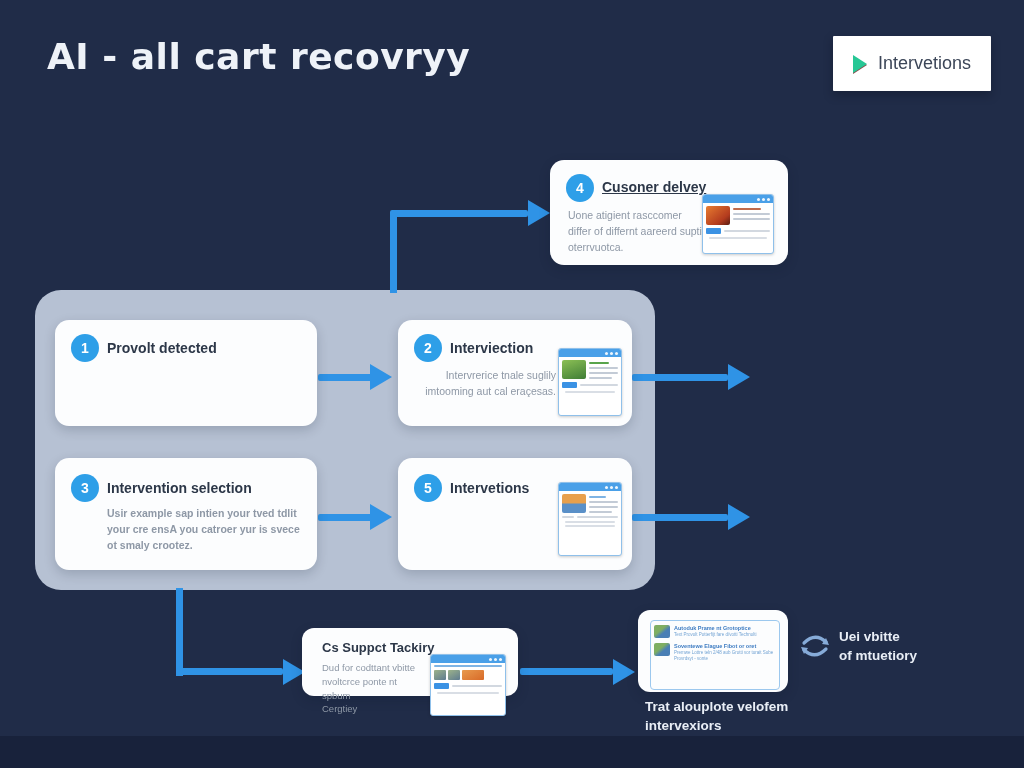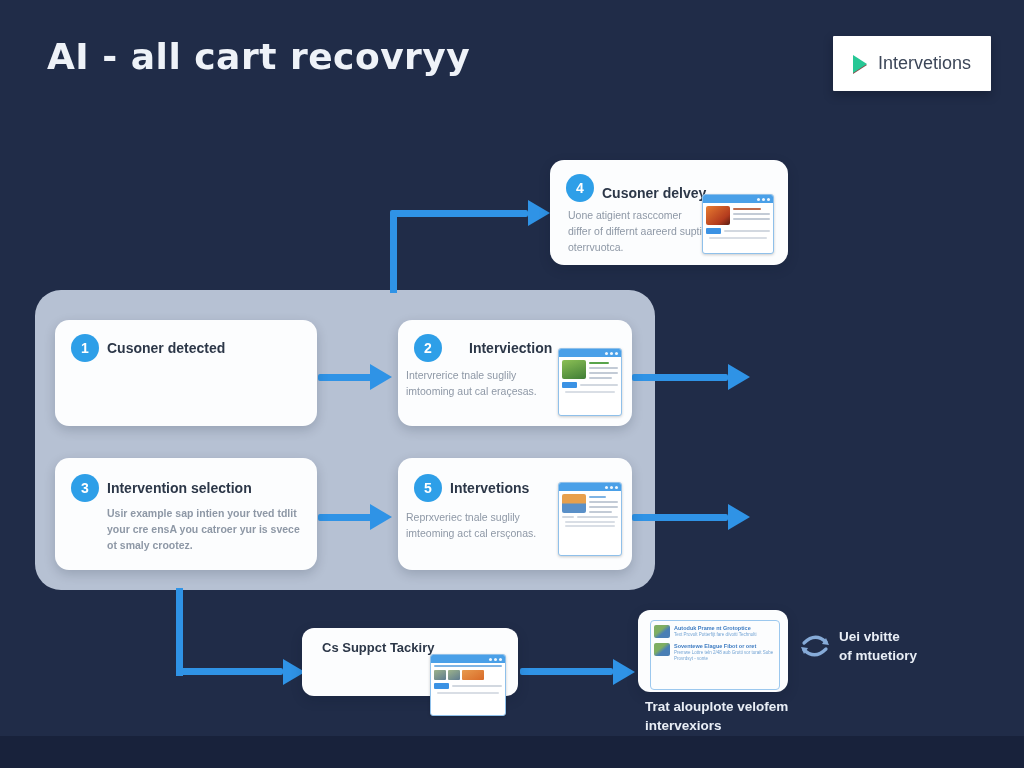--- a/index.html
+++ b/index.html
@@ -214,7 +214,7 @@
 
 <div class="card card4">
   <div class="badge" style="left:16px;top:14px;">4</div>
-  <div class="card-title" style="left:52px;top:25px;">Cusoner delvey</div>
+  <div class="card-title" style="left:52px;top:19px;text-decoration:underline;">Cusoner delvey</div>
   <div class="card-body" style="left:18px;top:48px;width:138px;">Uone atigient rasccomer differ of differnt aareerd suptit oterrvuotca.</div>
   <div class="thumb" style="right:14px;top:34px;width:70px;height:58px;">
     <div class="th-bar">

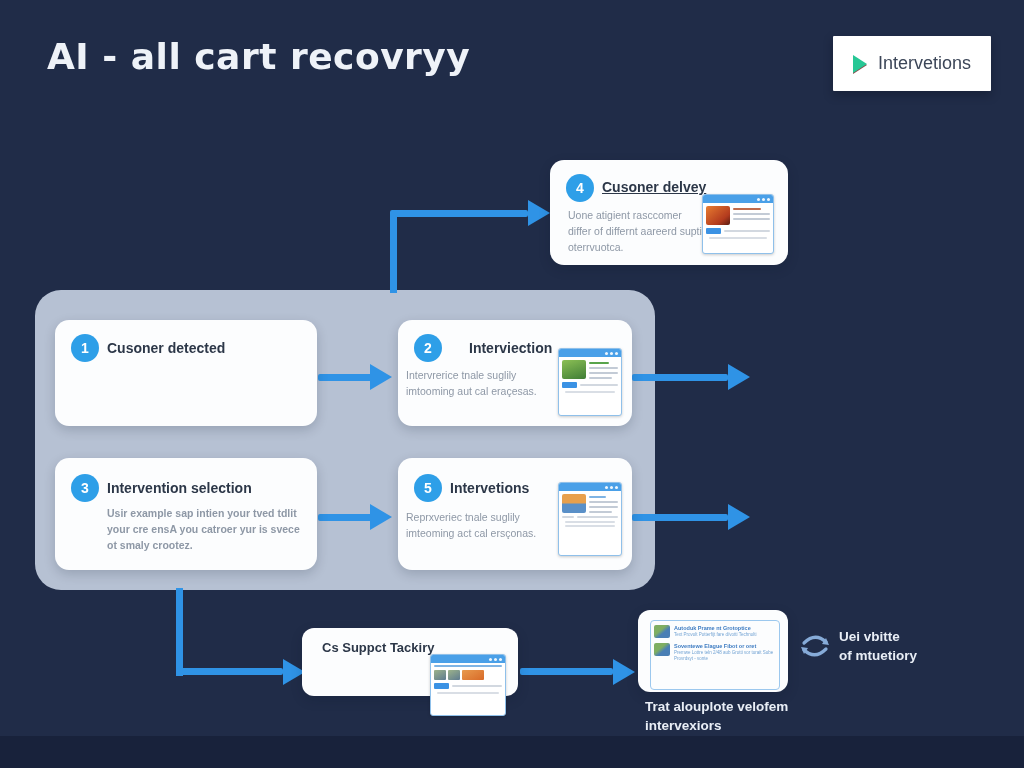--- a/index.html
+++ b/index.html
@@ -148,7 +148,7 @@
 
 <div class="card card1">
   <div class="badge" style="left:16px;top:14px;">1</div>
-  <div class="card-title" style="left:52px;top:20px;">Cusoner detected</div>
+  <div class="card-title" style="left:52px;top:20px;">Provolt detected</div>
 </div>
 
 <div class="card card2">

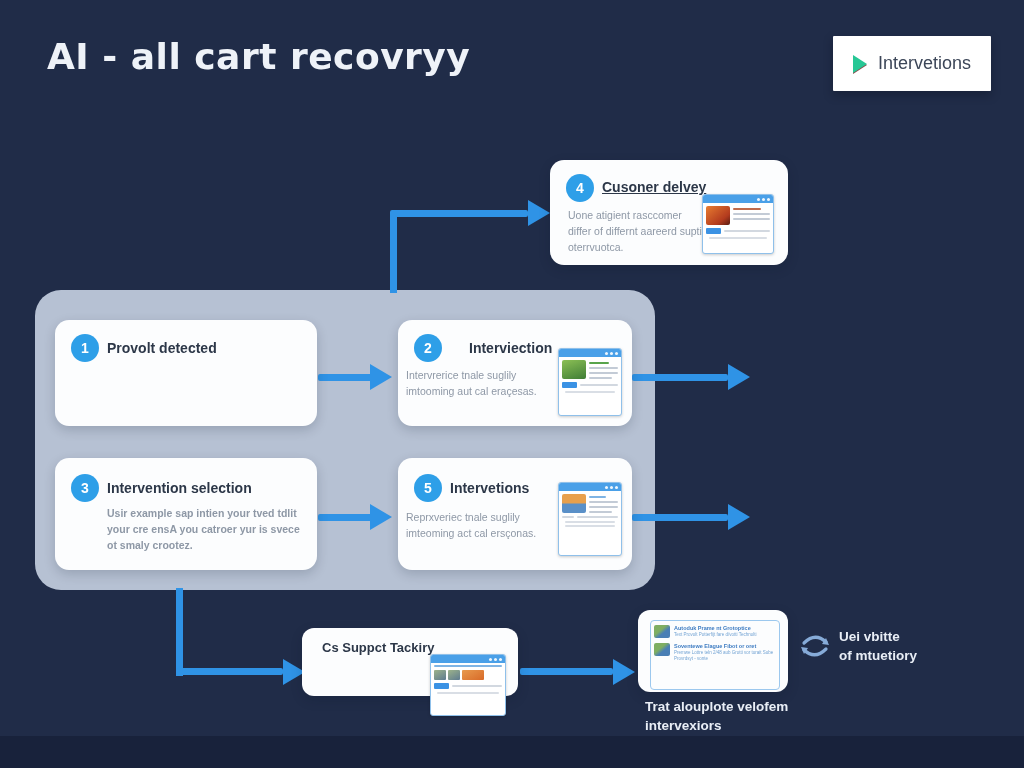--- a/index.html
+++ b/index.html
@@ -153,7 +153,7 @@
 
 <div class="card card2">
   <div class="badge" style="left:16px;top:14px;">2</div>
-  <div class="card-title" style="left:52px;top:20px;margin-left:19px;">Interviection</div>
+  <div class="card-title" style="left:52px;top:20px;">Interviection</div>
   <div class="card-body centered" style="left:8px;top:48px;width:150px;">Intervrerice tnale suglily imtooming aut cal eraçesas.</div>
   <div class="thumb" style="right:10px;top:28px;width:62px;height:66px;">
     <div class="th-bar">

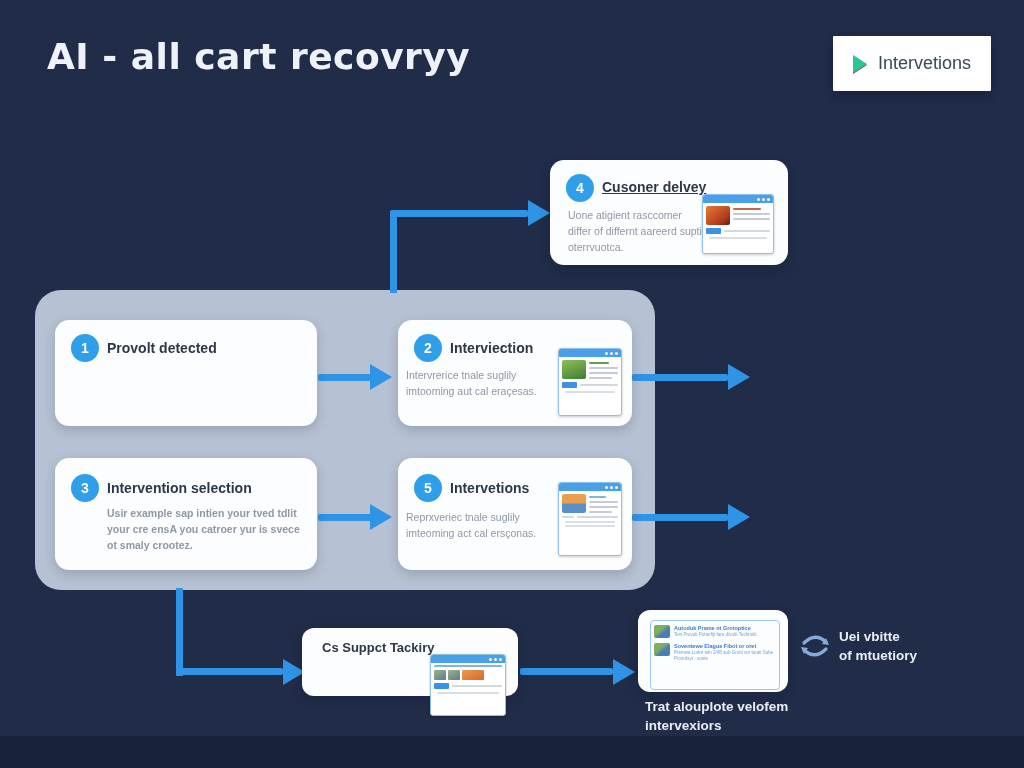--- a/index.html
+++ b/index.html
@@ -44,7 +44,7 @@
   }
   .card-title{position:absolute;font-weight:700;font-size:14px;color:#2c3748;}
   .card-body{position:absolute;font-size:10.5px;color:#8e98a6;line-height:1.5;}
-  .centered{text-align:left;}
+  .centered{text-align:right;}
 
   .card1{left:55px;top:320px;width:262px;height:106px;}
   .card2{left:398px;top:320px;width:234px;height:106px;}

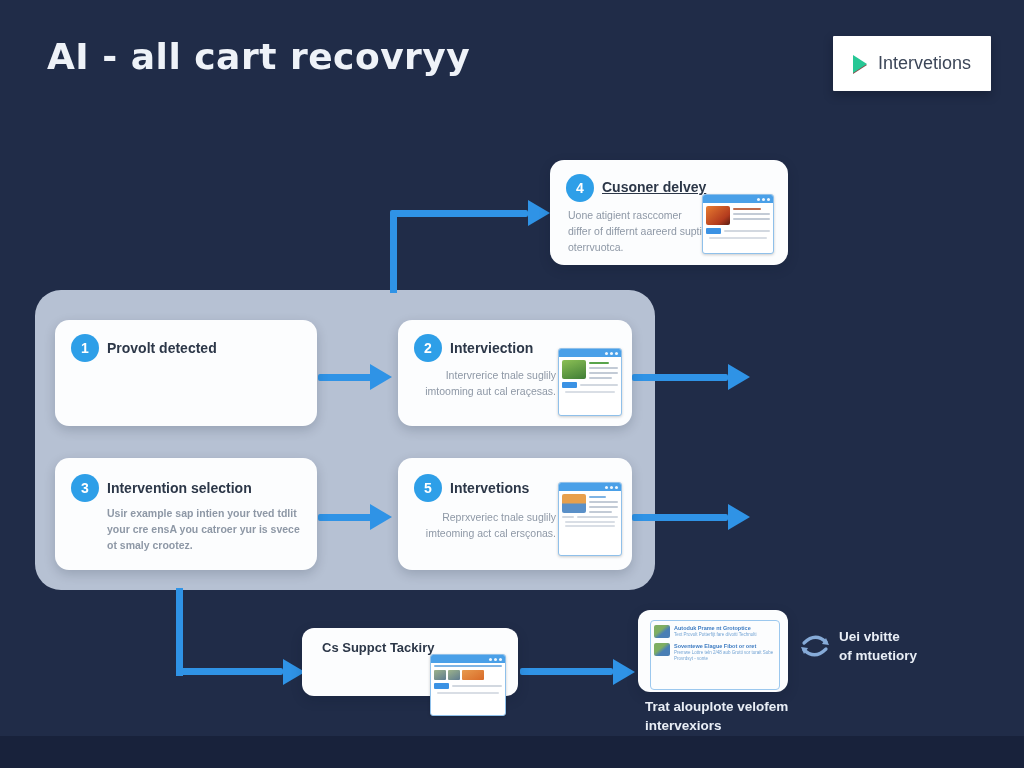--- a/index.html
+++ b/index.html
@@ -187,7 +187,6 @@
 <div class="card card5">
   <div class="badge" style="left:16px;top:16px;">5</div>
   <div class="card-title" style="left:52px;top:22px;">Intervetions</div>
-  <div class="card-body centered" style="left:8px;top:52px;width:150px;">Reprxveriec tnale suglily imteoming act cal ersçonas.</div>
   <div class="thumb" style="right:10px;top:24px;width:62px;height:72px;">
     <div class="th-bar">
         <i></i>

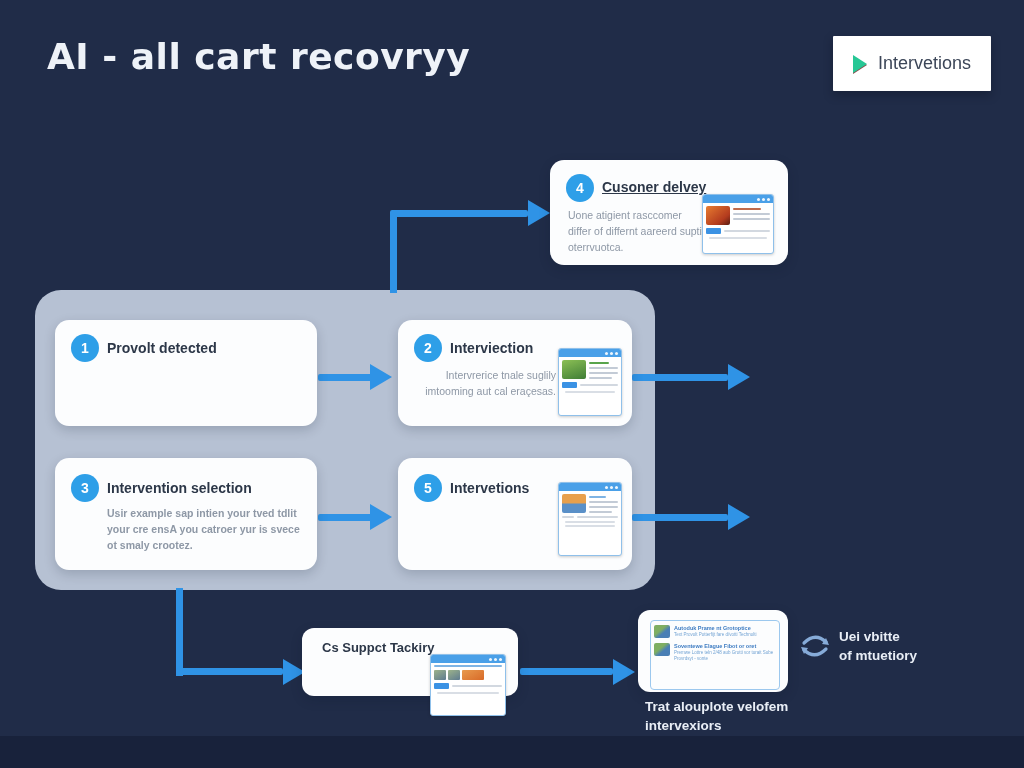--- a/index.html
+++ b/index.html
@@ -239,6 +239,12 @@
 
 <div class="card cardS">
   <div class="card-title" style="left:20px;top:12px;font-size:13px;">Cs Suppct Tackiry</div>
+  <div class="card-body" style="left:20px;top:33px;width:118px;font-size:9.5px;line-height:1.45;">
+    <span style="display:block">Dud for codttant vbitte</span>
+    <span style="display:block">nvoltcrce ponte nt</span>
+    <span style="display:block">spbum</span>
+    <span style="display:block">Cergtiey</span>
+  </div>
   <div class="thumb" style="right:12px;top:26px;width:74px;height:60px;">
     <div class="th-bar">
         <i></i>

